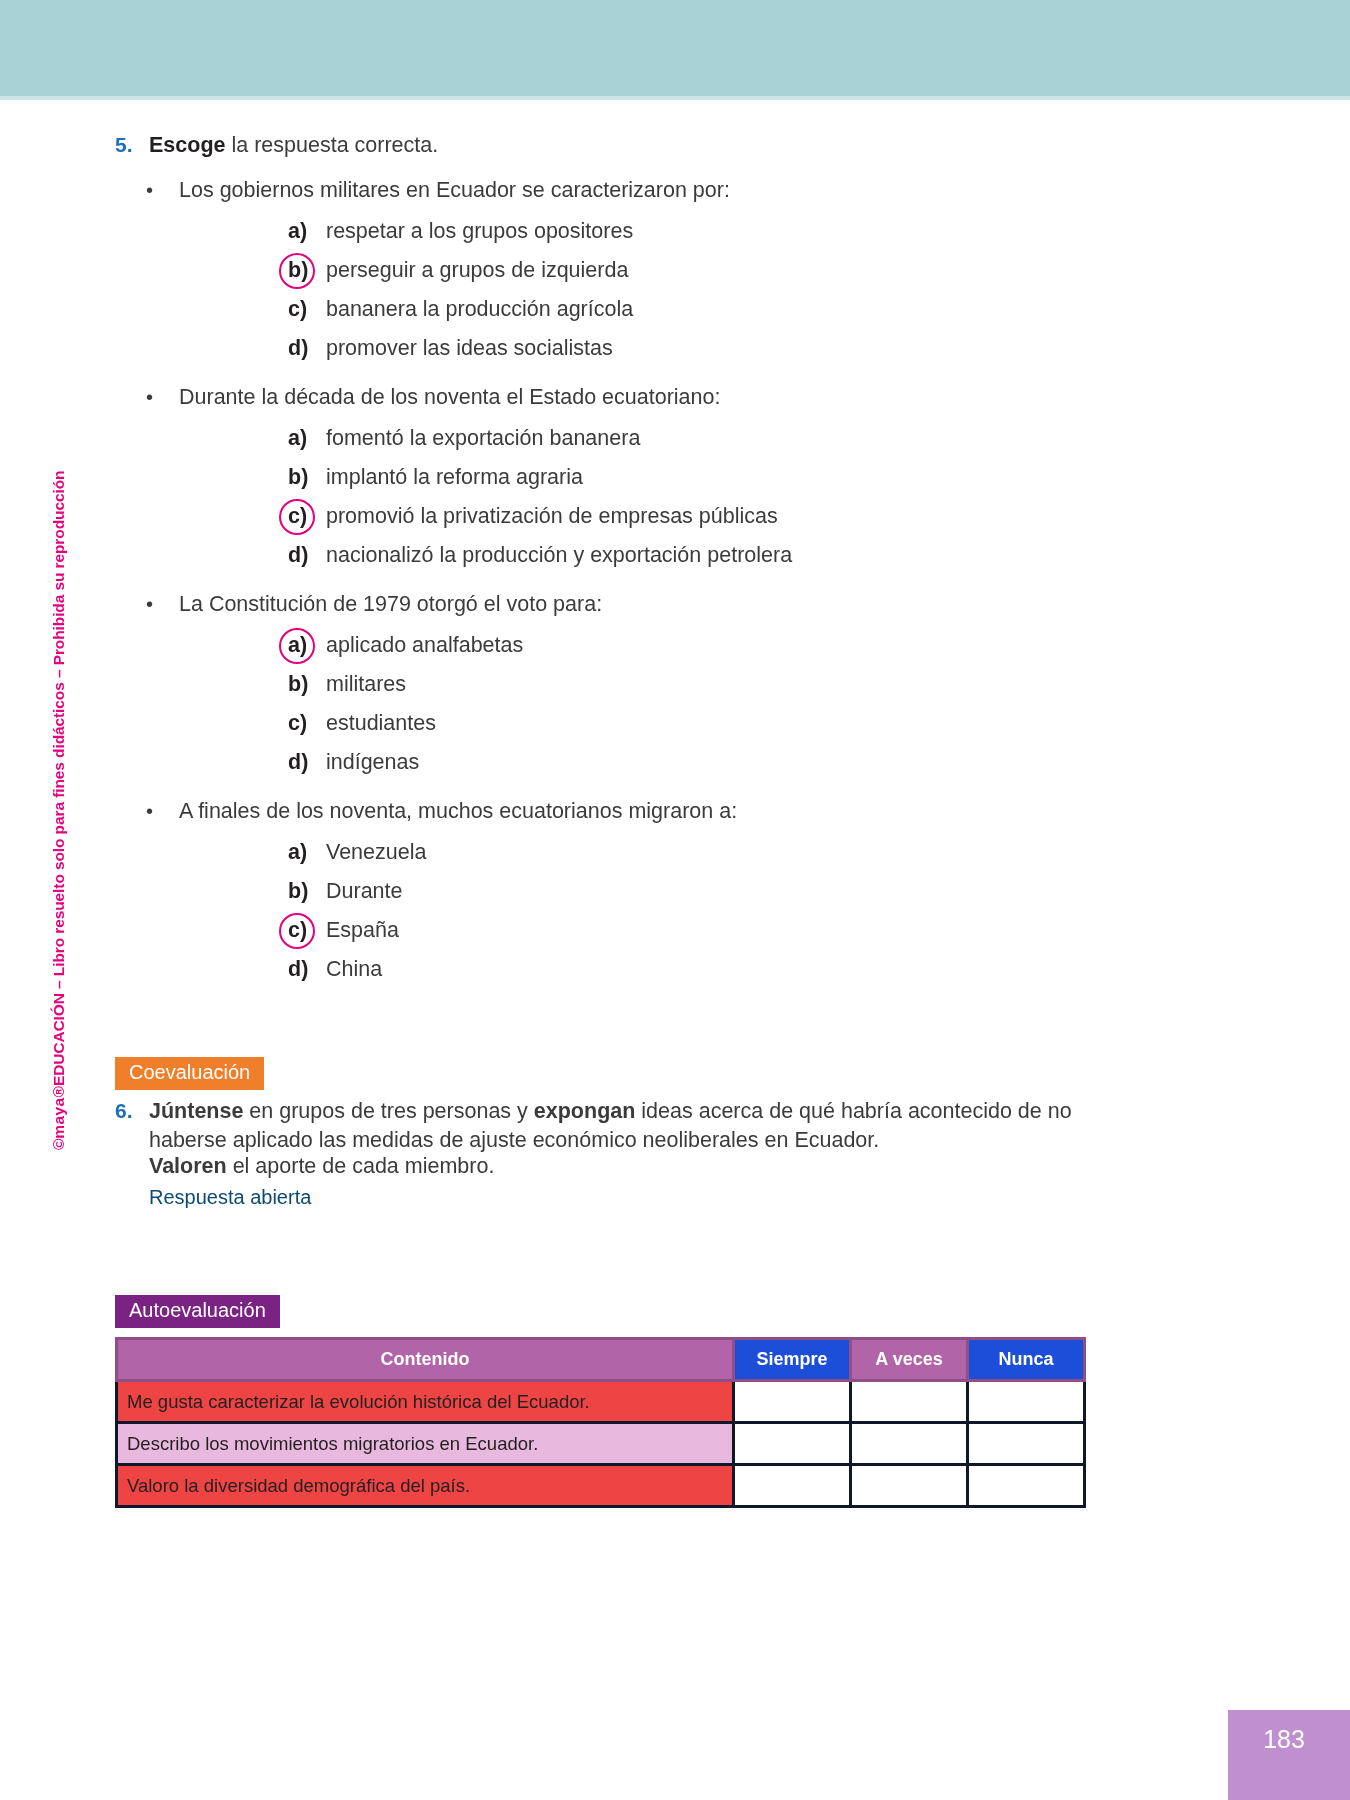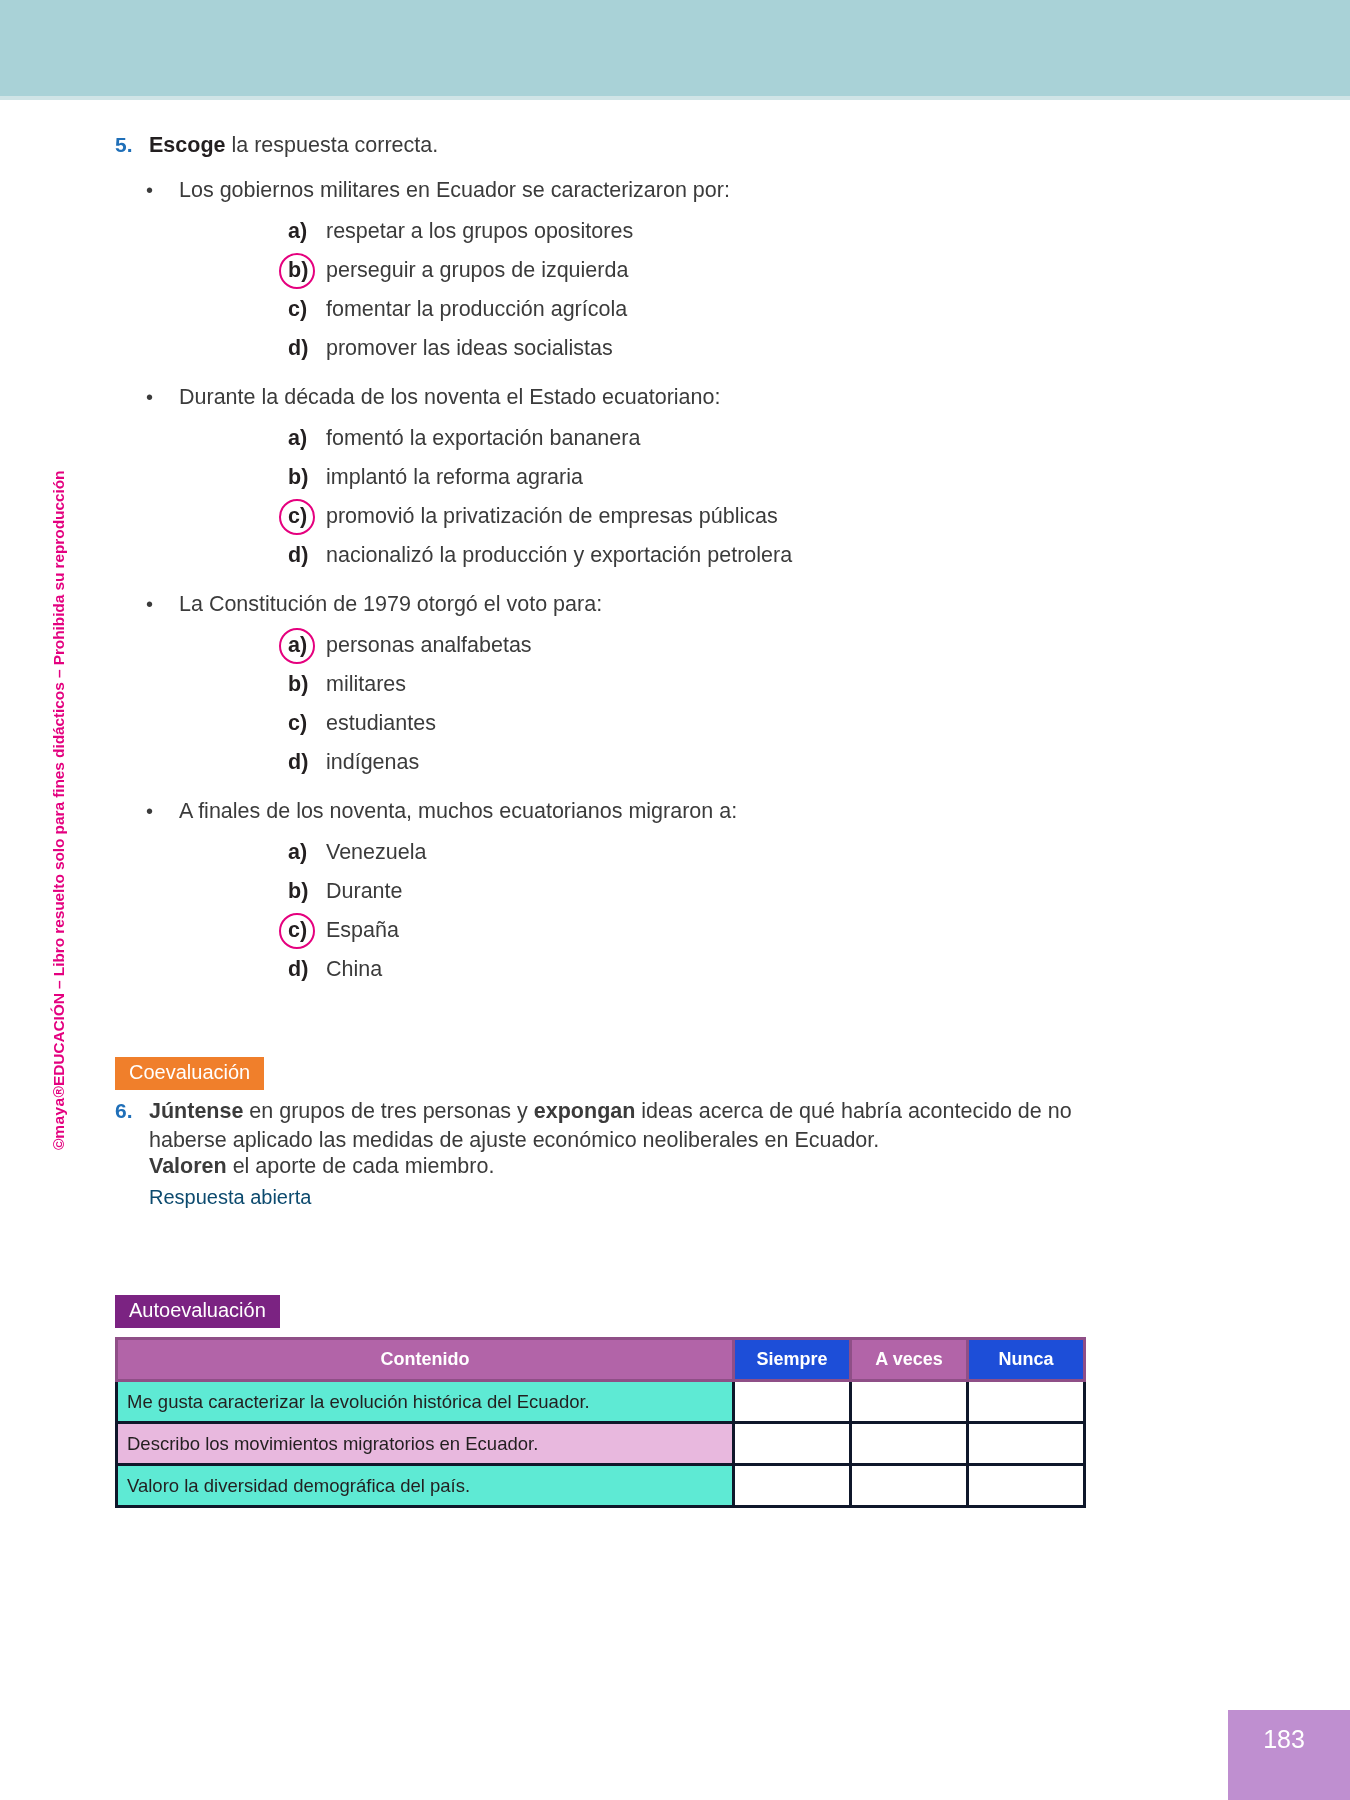--- a/index.html
+++ b/index.html
@@ -269,7 +269,7 @@
       <span class="opt-key">
           <span class="k">c)</span>
         </span>
-      <span class="opt-text">fomentar la producción agrícola</span>
+      <span class="opt-text">bananera la producción agrícola</span>
     </div>
     <div class="opt-line">
       <span class="opt-key">

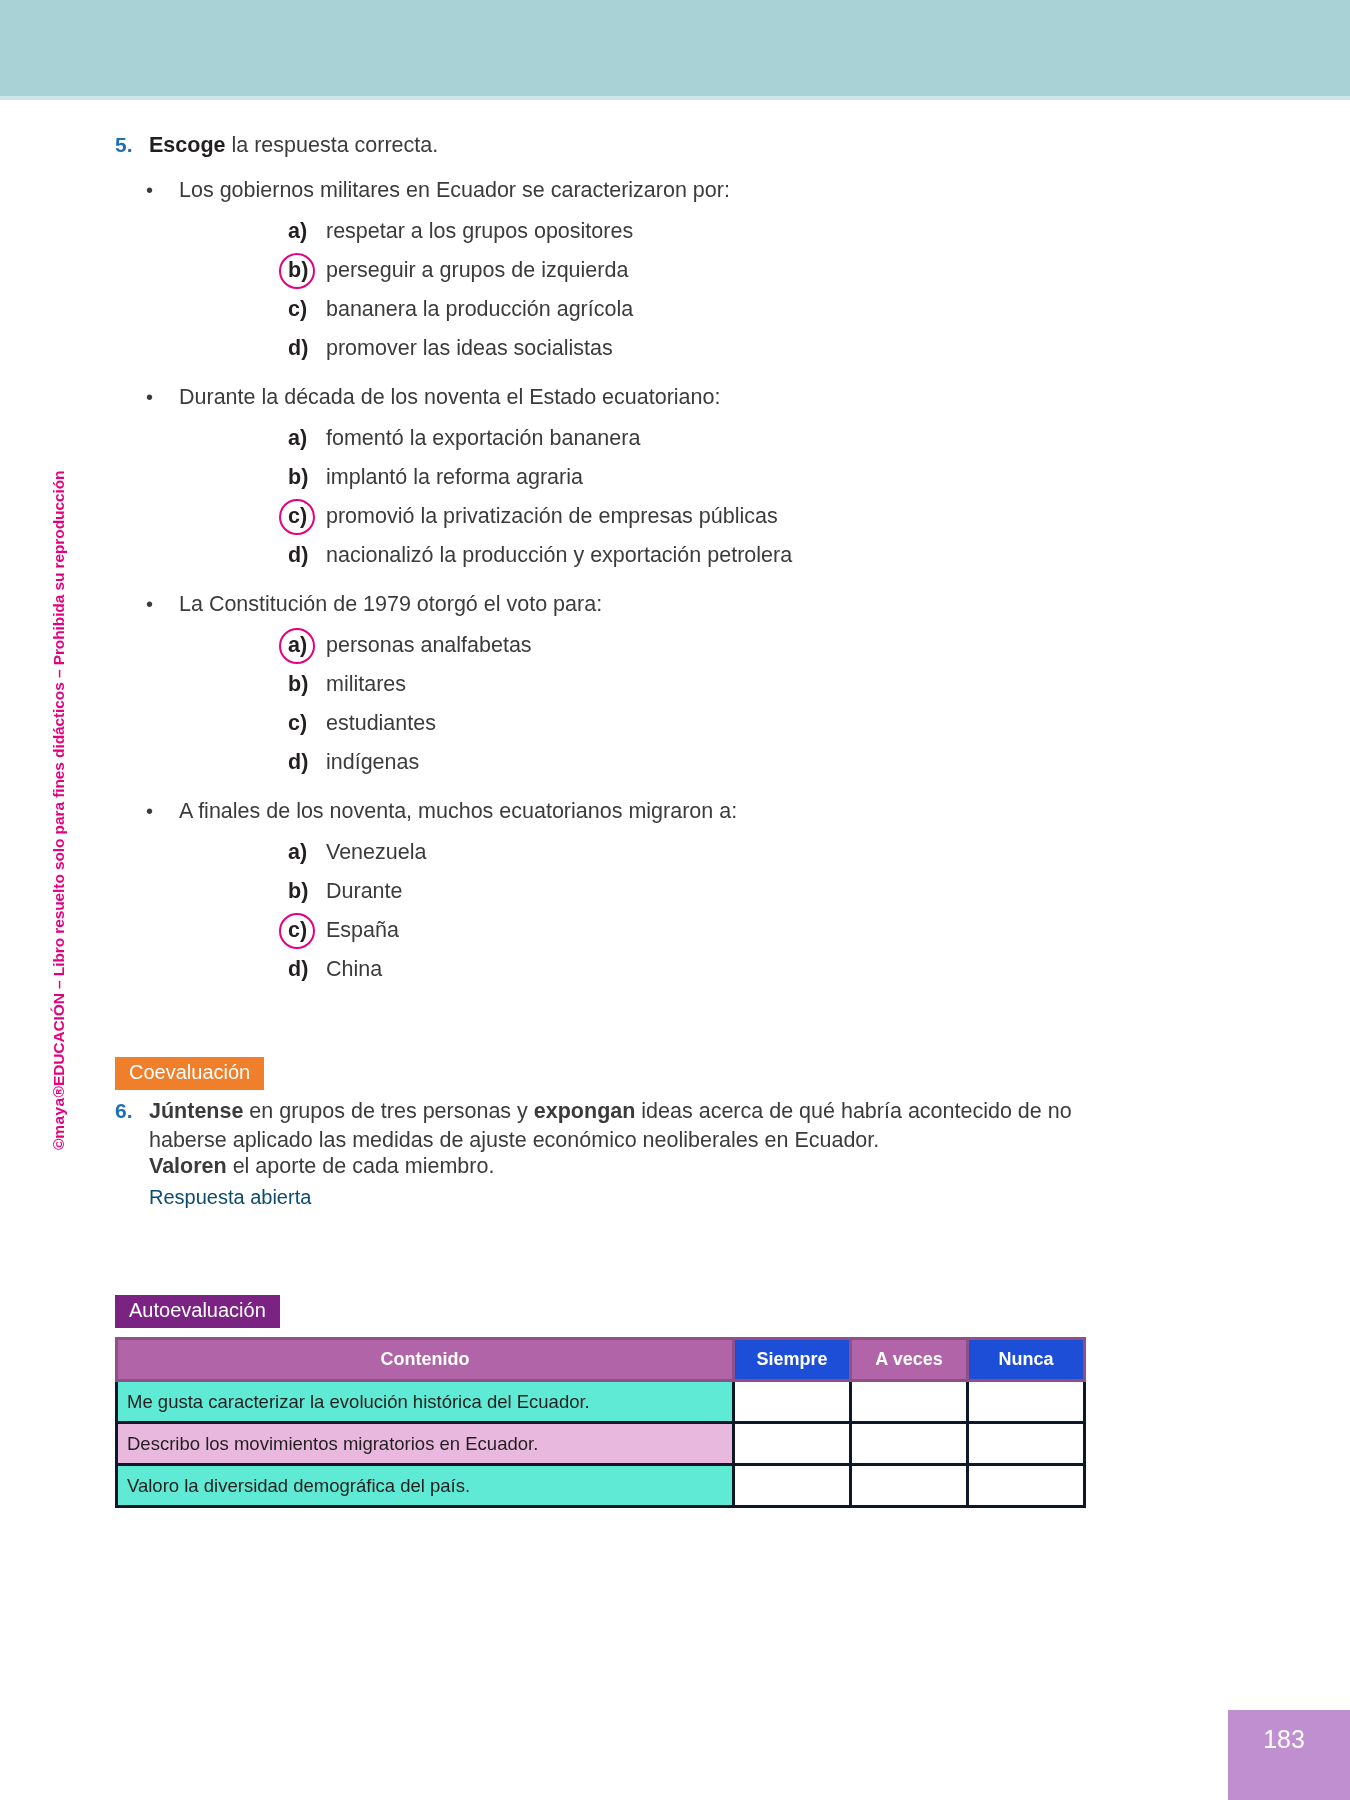--- a/index.html
+++ b/index.html
@@ -321,7 +321,7 @@
           <span class="ellipse"></span>
           <span class="k">a)</span>
         </span>
-      <span class="opt-text">personas analfabetas</span>
+      <span class="opt-text">aplicado analfabetas</span>
     </div>
     <div class="opt-line">
       <span class="opt-key">

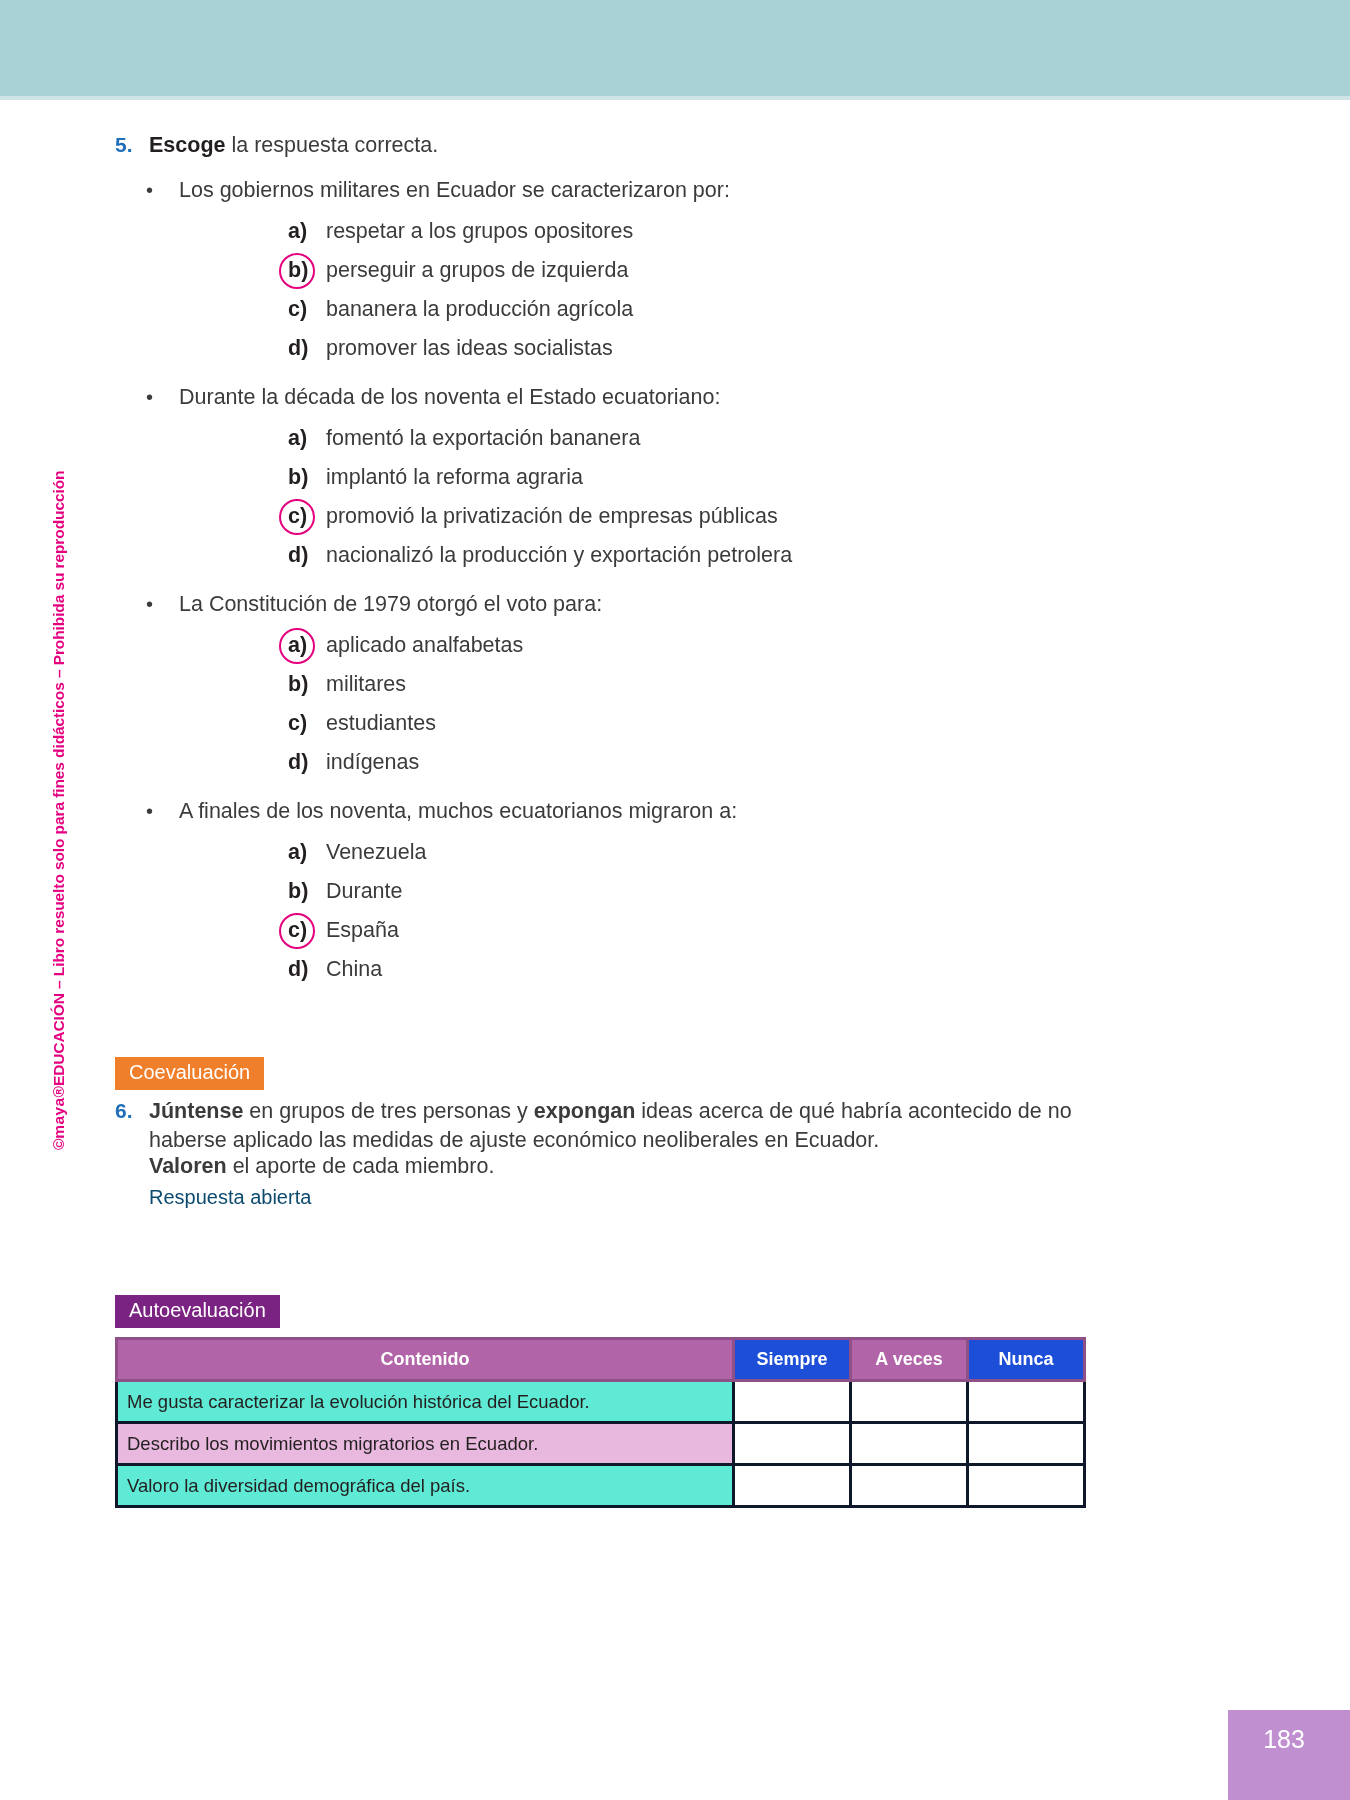--- a/index.html
+++ b/index.html
@@ -202,7 +202,7 @@
     color: #231f20;
     font-size: 18.5px;
   }
-  table.auto td.label.teal { background: #5eead4; }
+  table.auto td.label.teal { background: #ef4444; }
   table.auto td.label.pink { background: #e8b8de; margin-top: 43px; }
   table.auto td.blank { background: #ffffff; }
 

